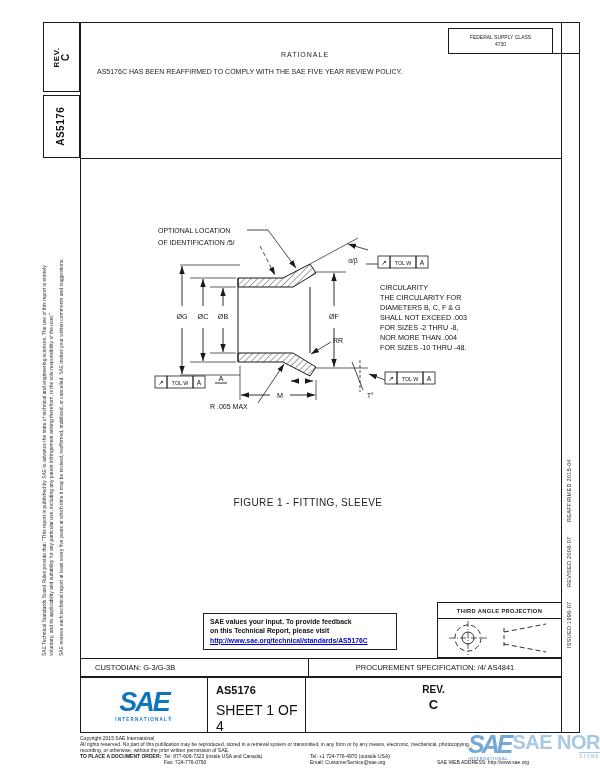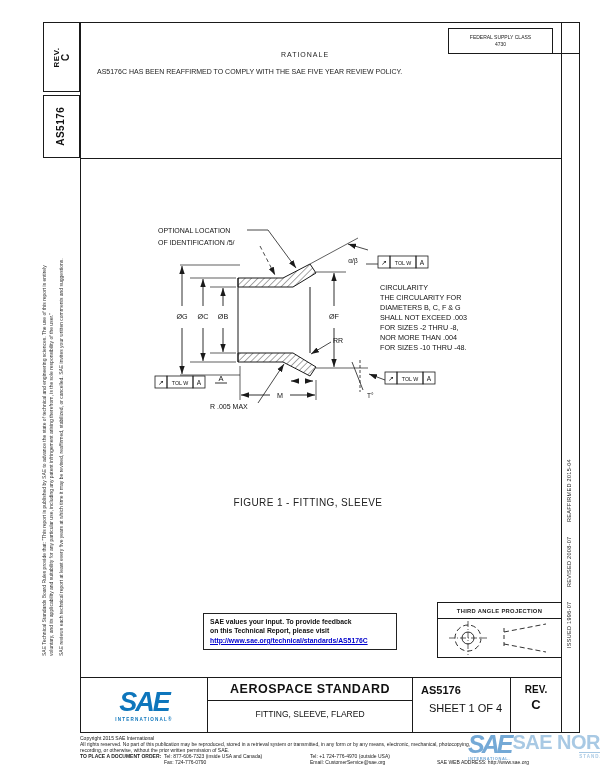--- a/index.html
+++ b/index.html
@@ -228,6 +228,10 @@
     </svg>
   </div>
 
+  <div class="abs row bordered thick" style="left:80px;top:658px;width:482px;height:19px;">
+    <div class="cell custodian" style="width:228px;border-right:1.8px solid #1a1a1a;">CUSTODIAN: G-3/G-3B</div>
+    <div class="cell procurement" style="flex:1;">PROCUREMENT SPECIFICATION: /4/ AS4841</div>
+  </div>
   <div class="abs row bordered thick" style="left:80px;top:677px;width:482px;height:56px;">
     <div class="cell vbox" style="width:127px;border-right:1.8px solid #1a1a1a;flex-direction:column;justify-content:center;">
       <div class="sae-logo">SAE</div>

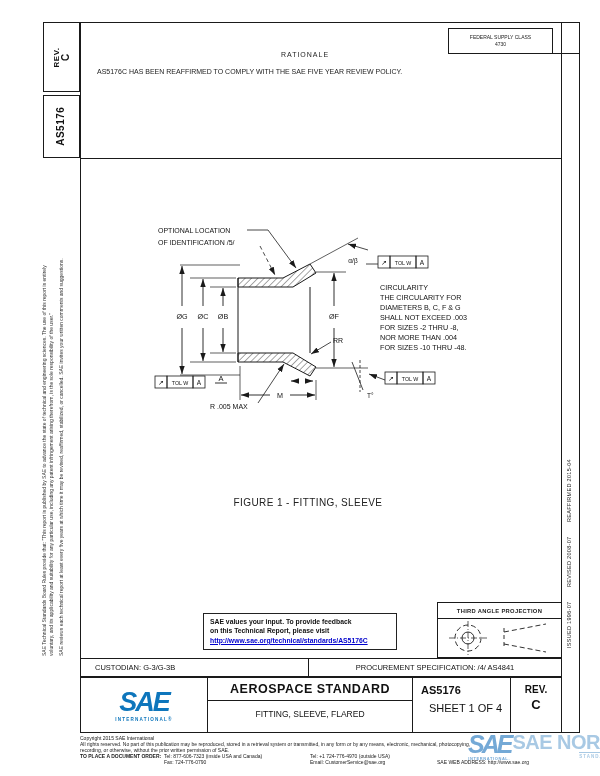--- a/index.html
+++ b/index.html
@@ -237,10 +237,6 @@
       <div class="sae-logo">SAE</div>
       <div class="sae-int">INTERNATIONAL®</div>
     </div>
-    <div class="cell" style="width:205px;border-right:1.8px solid #1a1a1a;">
-      <div class="as-box">AEROSPACE STANDARD</div>
-      <div class="tb-title">FITTING, SLEEVE, FLARED</div>
-    </div>
     <div class="cell" style="width:98px;border-right:1.8px solid #1a1a1a;">
       <div class="tb-num">AS5176</div>
       <div class="tb-sheet">SHEET 1 OF 4</div>

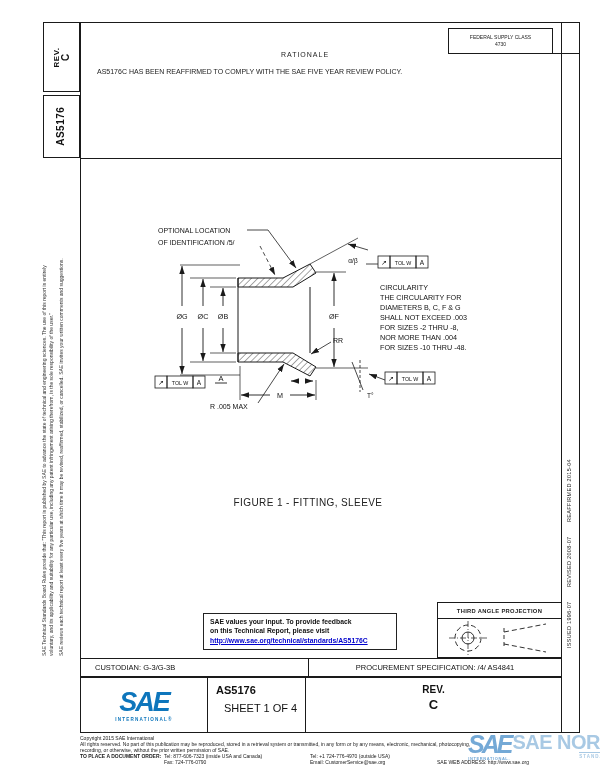--- a/index.html
+++ b/index.html
@@ -44,7 +44,7 @@
           font-size:12.5px;font-weight:bold;letter-spacing:.5px;}
   .tb-title{font-size:8.5px;margin-top:8px;text-align:center;}
   .tb-num{font-size:11px;font-weight:bold;padding:6px 0 0 8px;}
-  .tb-sheet{font-size:11px;padding:6px 0 0 8px;text-align:center;}
+  .tb-sheet{font-size:14px;padding:6px 0 0 8px;}
   .tb-rev-l{font-size:10px;font-weight:bold;text-align:center;padding-top:6px;}
   .tb-rev-v{font-size:13px;font-weight:bold;text-align:center;padding-top:2px;}
   

